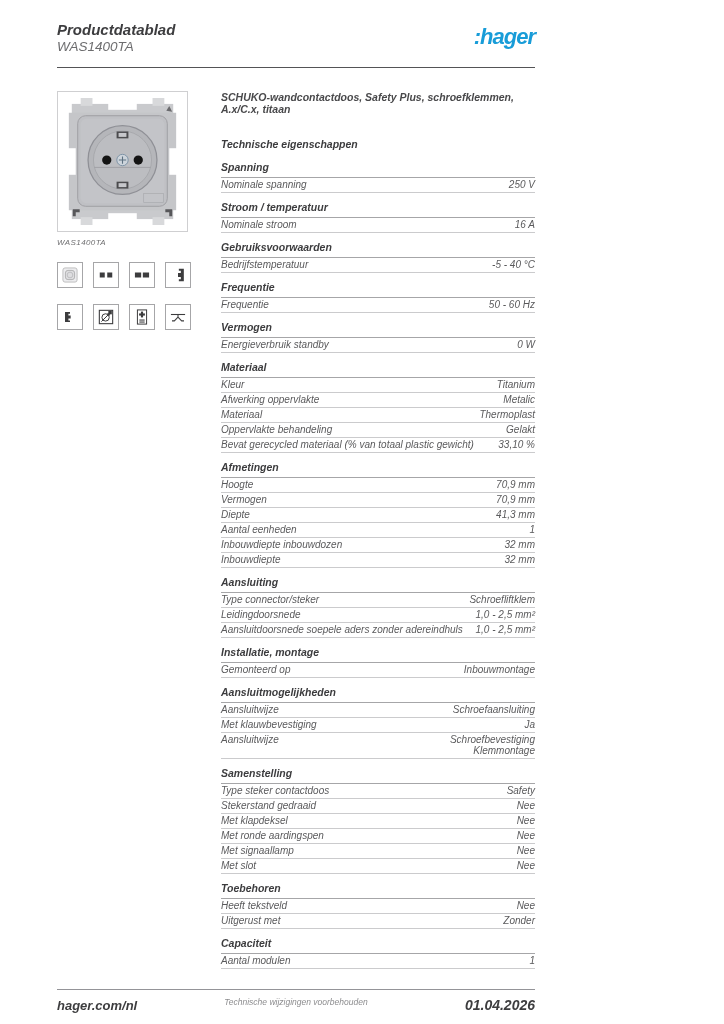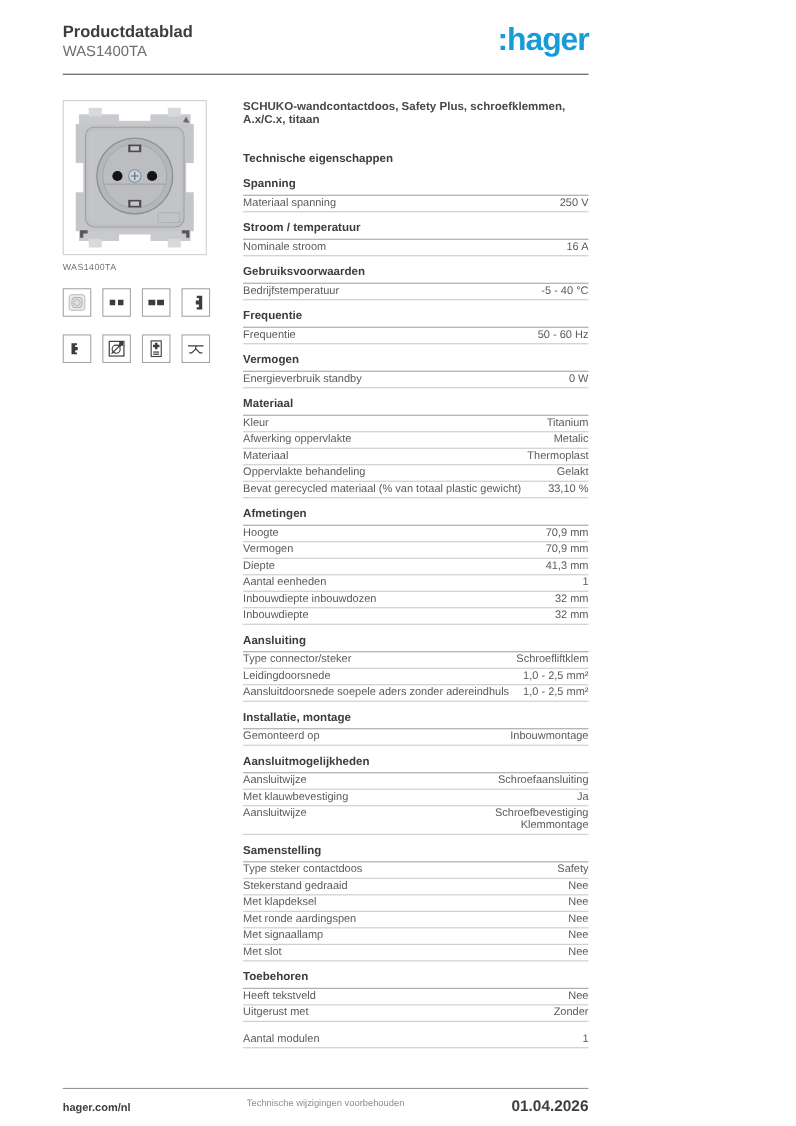--- a/index.html
+++ b/index.html
@@ -5,7 +5,7 @@
   * { margin:0; padding:0; box-sizing:border-box; }
   html,body { background:#ffffff; }
   body { font-family:"Liberation Sans", sans-serif; width:724px; height:1024px; position:relative; overflow:hidden; }
-  .page { position:relative; width:592px; height:1024px; padding:21px 57px 0 57px; background:#fff; }
+  .page { position:relative; width:592px; height:1024px; padding:21px 57px 0 57px; background:#fff;font-style:italic; }
 
   
   .header { display:flex; justify-content:space-between; align-items:flex-start; }

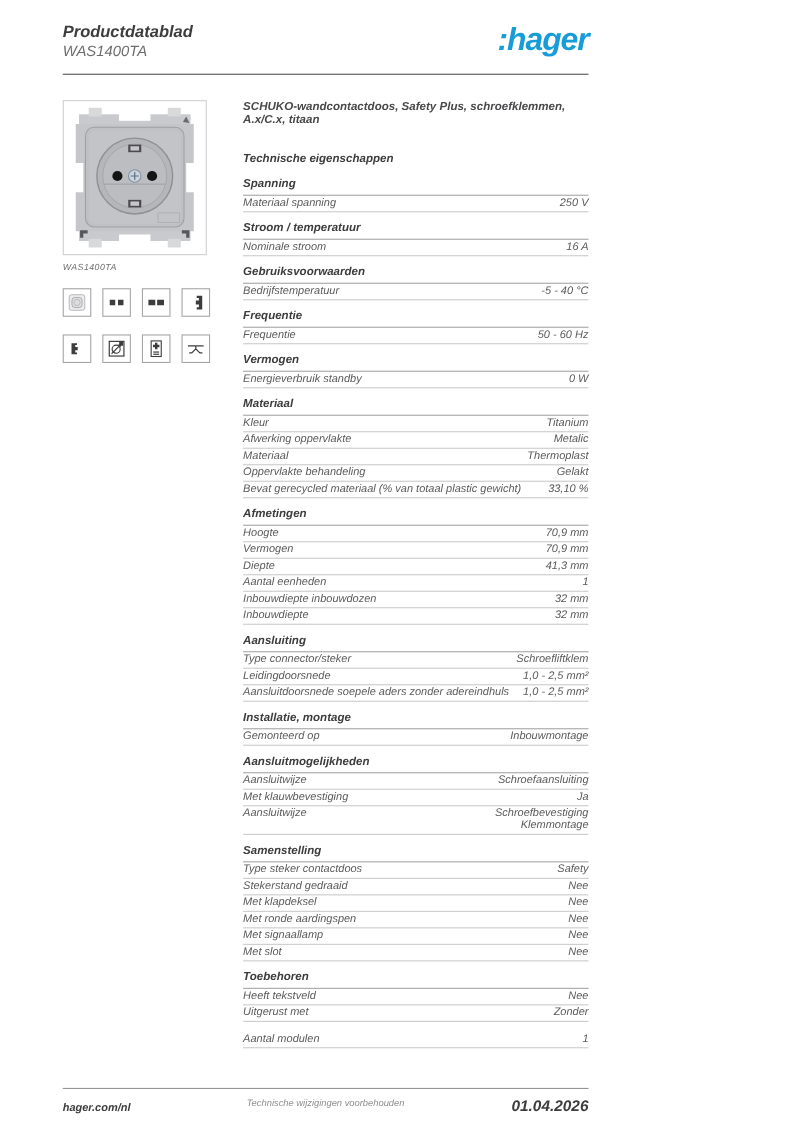--- a/index.html
+++ b/index.html
@@ -11,7 +11,7 @@
   .header { display:flex; justify-content:space-between; align-items:flex-start; }
   .doc-title { font-size:15px; font-weight:bold; color:#3d3d3f; line-height:17px; }
   .doc-subtitle { font-size:13.5px; color:#6d6d6f; line-height:16px; margin-top:1px; }
-  .logo { font-size:29px; font-weight:bold; letter-spacing:-1px; line-height:27px; margin-top:2px; }
+  .logo { font-size:22px; font-weight:bold; letter-spacing:-1px; line-height:27px; margin-top:2px; }
   .header-rule { border-bottom:1.5px solid #55555  7; border-bottom:1.5px solid #545456; margin-top:12px; }
 
   

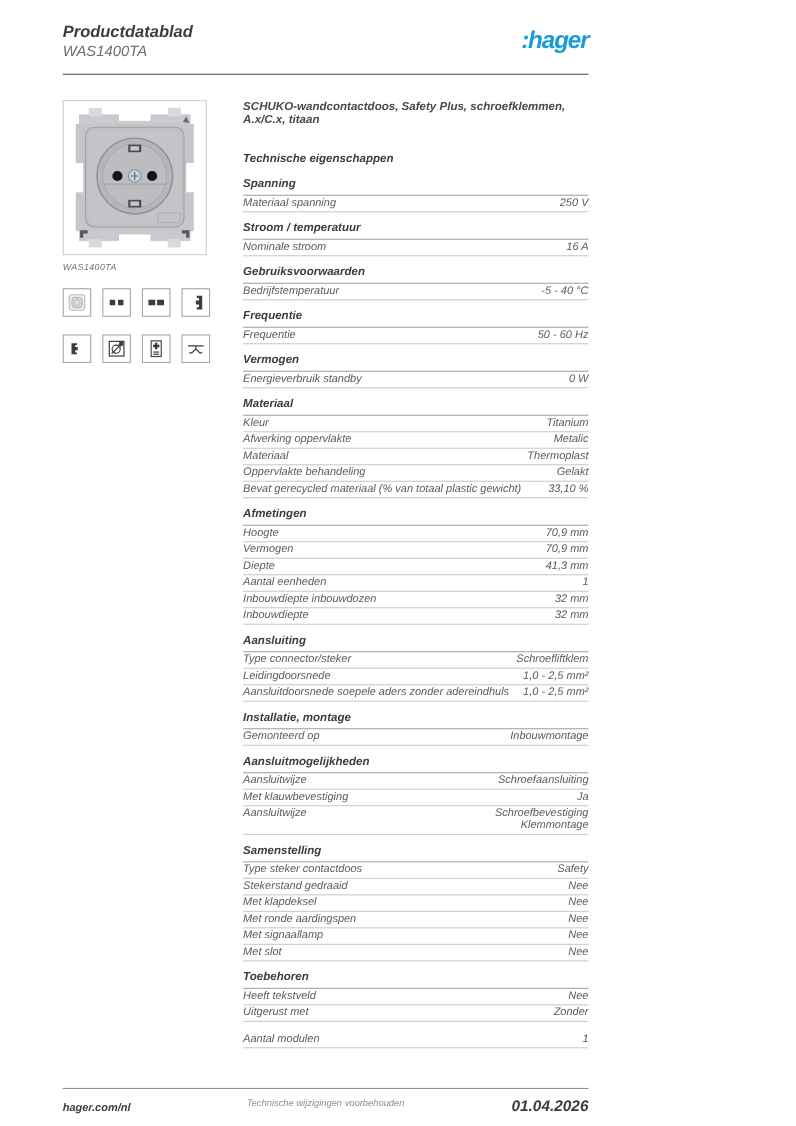--- a/index.html
+++ b/index.html
@@ -165,7 +165,7 @@
     <div class="section-title">Spanning</div>
     <div>
   <div class="spec-row">
-    <div class="spec-label">Materiaal spanning</div>
+    <div class="spec-label">Nominale spanning</div>
     <div class="spec-value">250 V</div>
   </div>
 </div>

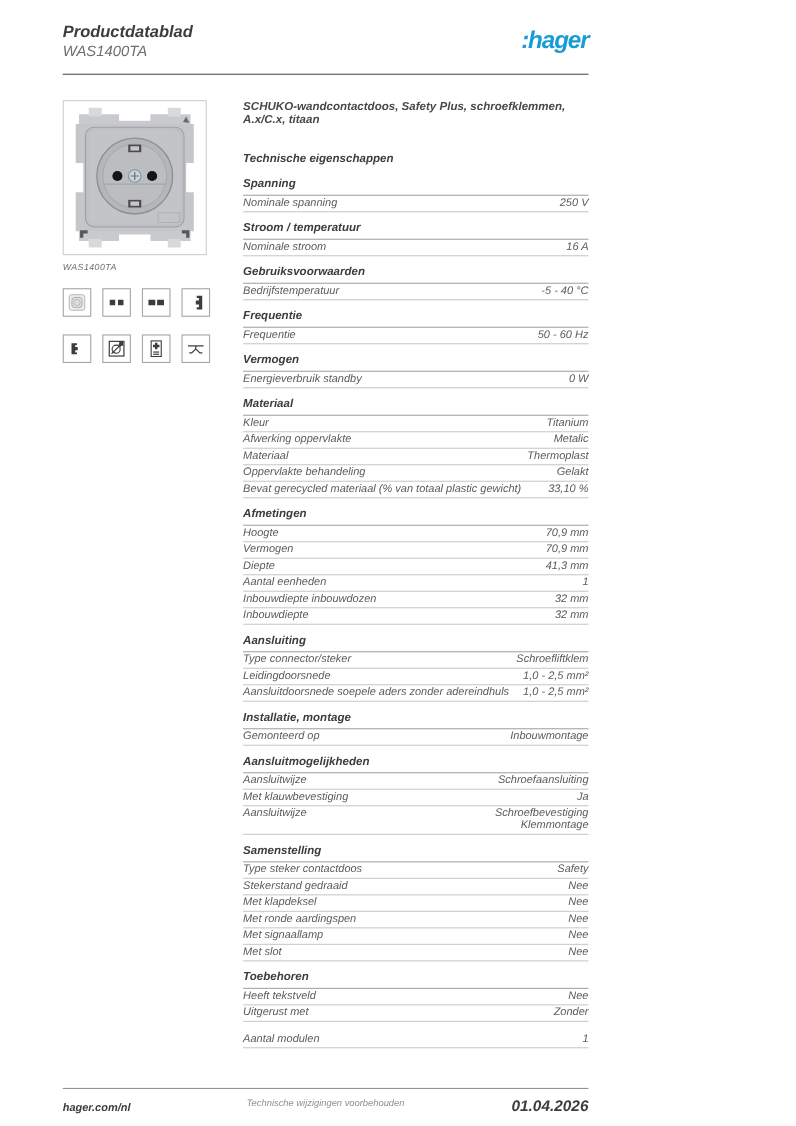--- a/index.html
+++ b/index.html
@@ -379,6 +379,7 @@
   </div>
 
   <div class="section">
+    <div class="section-title">Capaciteit</div>
     <div>
   <div class="spec-row">
     <div class="spec-label">Aantal modulen</div>

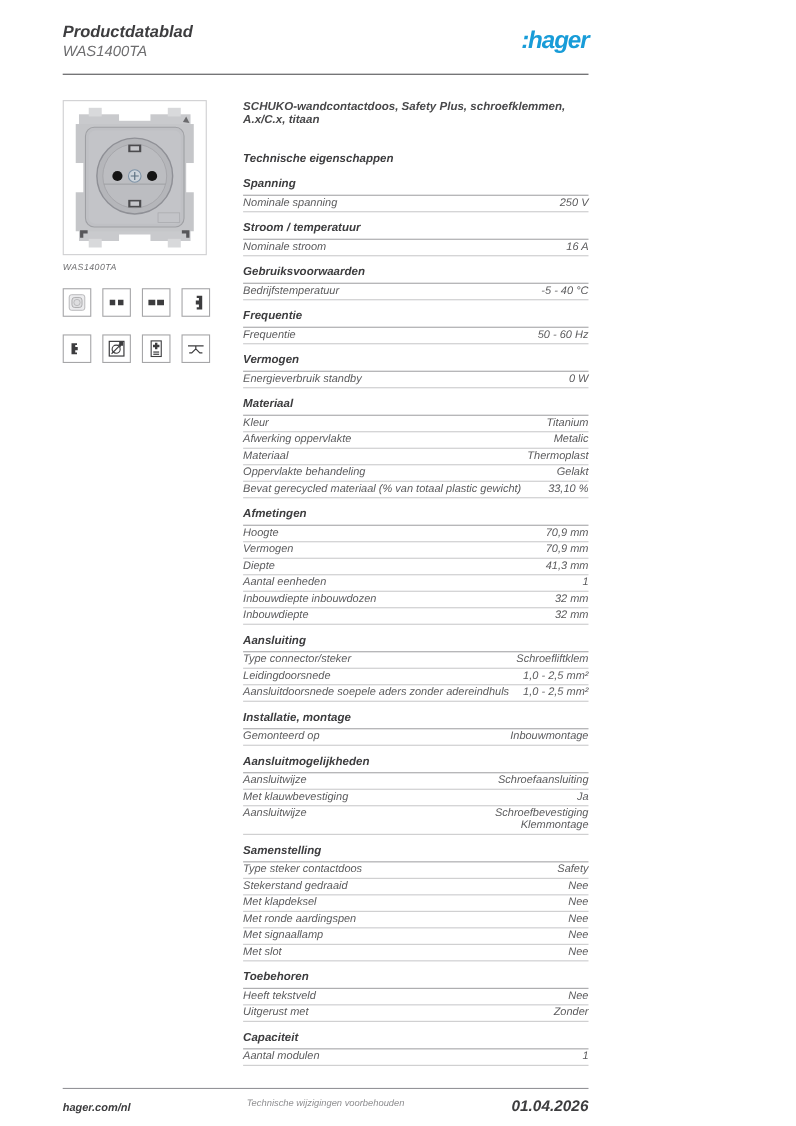--- a/index.html
+++ b/index.html
@@ -38,7 +38,7 @@
 
   
   .footer { position:absolute; left:57px; right:57px; top:989px; border-top:1px solid #95959  9; border-top:1px solid #949498; padding-top:7px; display:flex; justify-content:space-between; align-items:baseline; }
-  .footer-left { font-size:10px; font-weight:bold; color:#3d3d3f; }
+  .footer-left { font-size:13px; font-weight:bold; color:#3d3d3f; }
   .footer-center { font-size:8.5px; color:#8d8d8f; position:absolute; left:0; right:0; text-align:center; top:7px; }
   .footer-right { font-size:14px; font-weight:bold; color:#3d3d3f; }
 </style>

